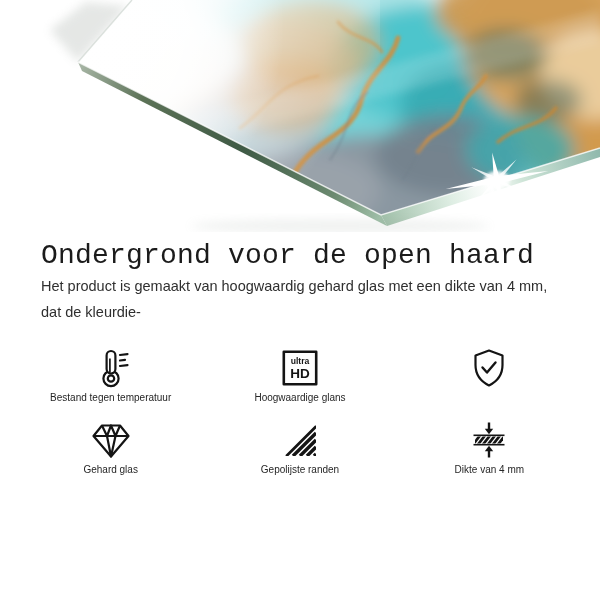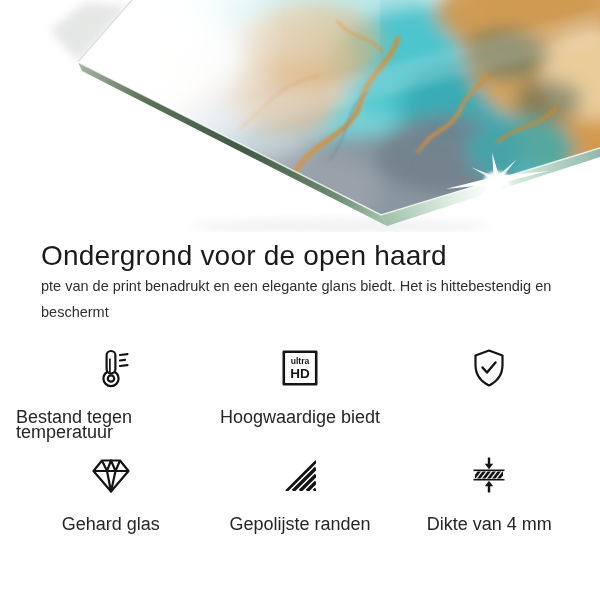--- a/index.html
+++ b/index.html
@@ -12,7 +12,7 @@
   .content{padding:0 41px;}
   .title{
     margin:6px 0 0;
-    font-family:Liberation Sans, sans-serif;
+    font-family:Liberation Mono, monospace;
     font-weight:400;font-size:28px;line-height:36px;
     color:#1b1b1b;letter-spacing:.2px;
   }

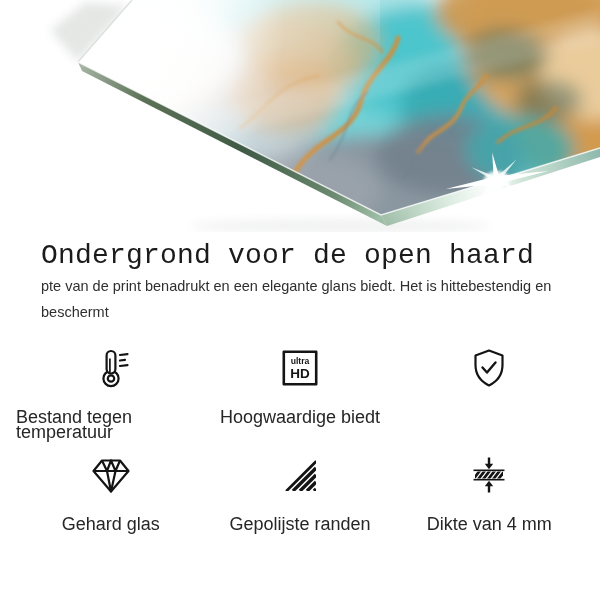--- a/index.html
+++ b/index.html
@@ -140,6 +140,7 @@
       <span>Ondergrond voor de open haard</span>
     </h1>
     <p class="desc">
+      <span>Het product is gemaakt van hoogwaardig gehard glas met een dikte van 4 mm, dat de kleurdie-</span>
       <span>pte van de print benadrukt en een elegante glans biedt. Het is hittebestendig en beschermt</span>
     </p>
   </div>

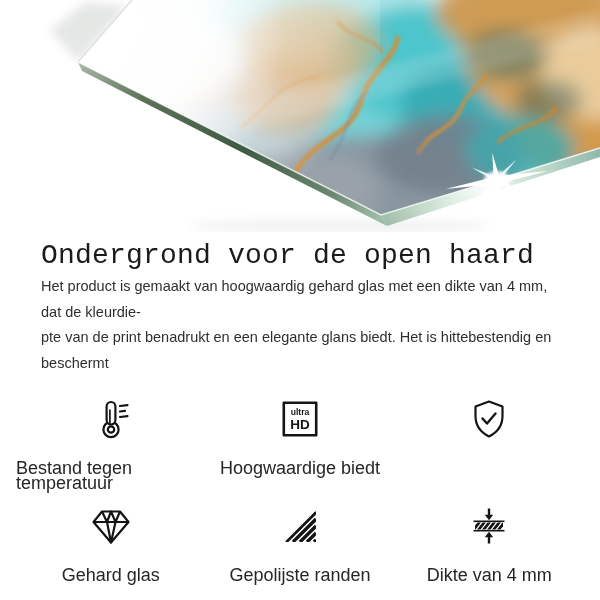--- a/index.html
+++ b/index.html
@@ -141,7 +141,6 @@
     </h1>
     <p class="desc">
       <span>Het product is gemaakt van hoogwaardig gehard glas met een dikte van 4 mm, dat de kleurdie-</span>
-      <span>pte van de print benadrukt en een elegante glans biedt. Het is hittebestendig en beschermt</span>
     </p>
   </div>
 

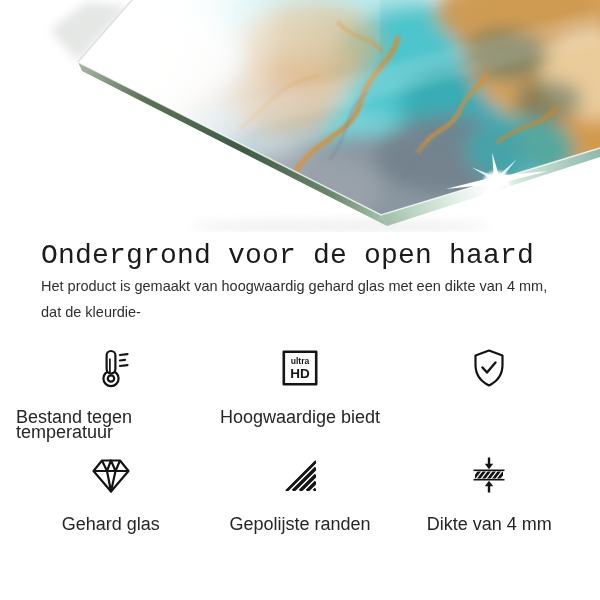--- a/index.html
+++ b/index.html
@@ -25,7 +25,7 @@
   }
   .feature{display:flex;flex-direction:column;align-items:center;}
   .feature .ic{height:44px;display:flex;align-items:flex-end;justify-content:center;}
-  .feature .lbl{margin-top:20px;font-size:18px;line-height:15px;color:#262626;}
+  .feature .lbl{margin-top:0;font-size:10px;line-height:15px;color:#262626;}
   .ficon{stroke:#141414;fill:none;stroke-width:2.2;stroke-linejoin:round;}
 </style>
 </head>

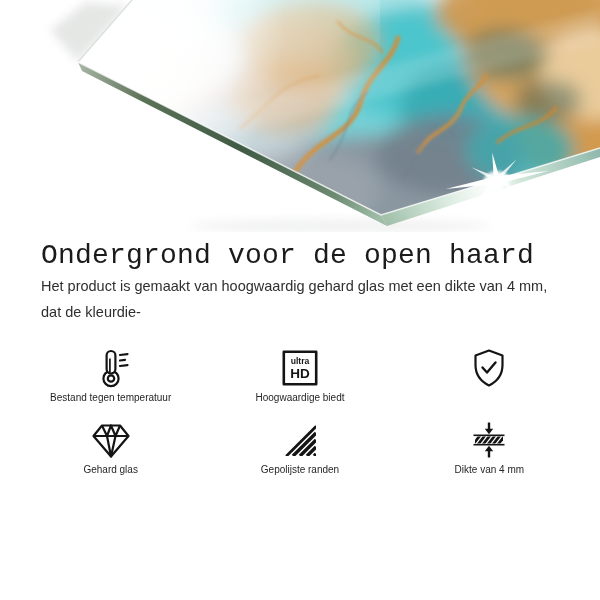--- a/index.html
+++ b/index.html
@@ -172,7 +172,7 @@
         </svg>
       </div>
 
-      <div class="lbl">Hoogwaardige biedt</div>
+      <div class="lbl">Hoogwaardige glans</div>
     </div>
 
     <div class="feature">

